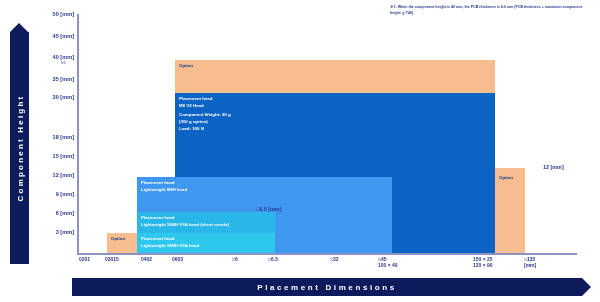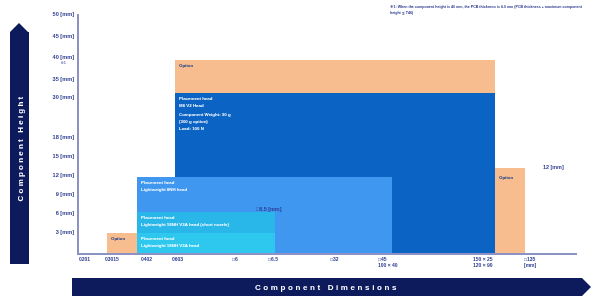--- a/index.html
+++ b/index.html
@@ -89,7 +89,7 @@
 
   <div class="h-arrow">
     <div class="head"></div>
-    <div class="htext">Component Dimensions</div>
+    <div class="htext">Placement Dimensions</div>
   </div>
 
   <div class="y-axis-line"></div>

